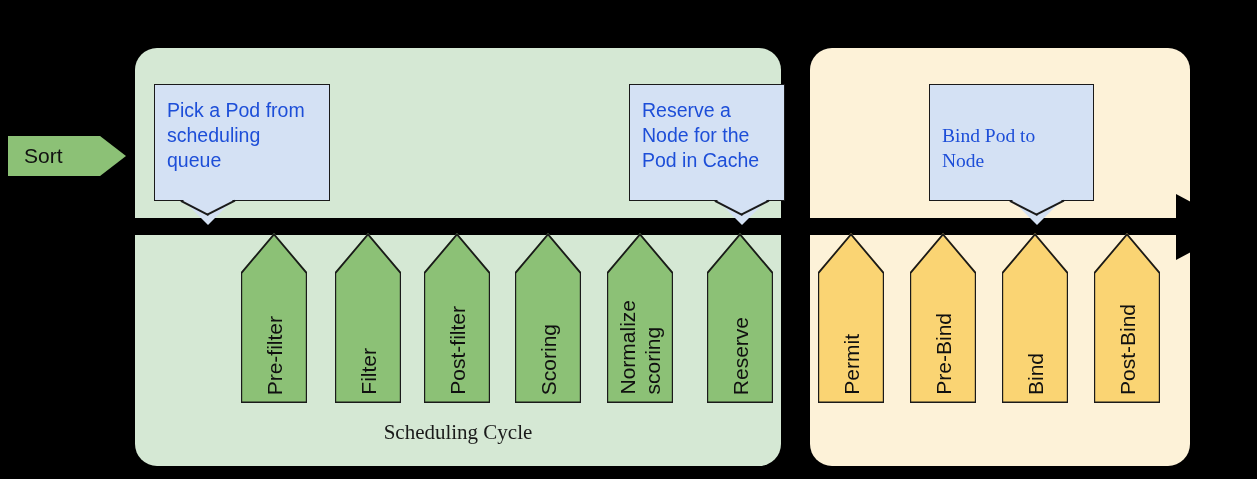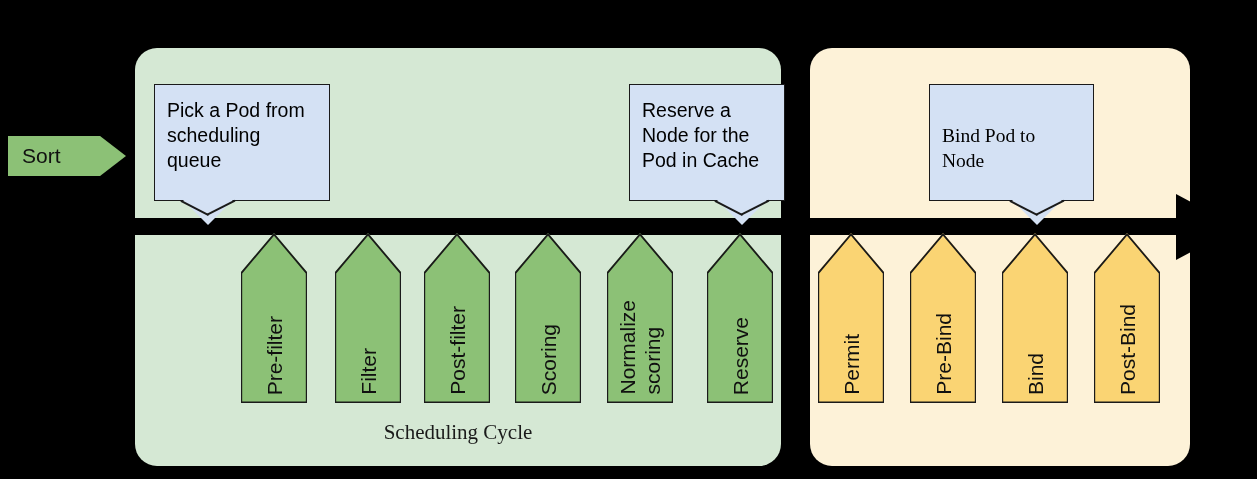--- a/index.html
+++ b/index.html
@@ -80,7 +80,7 @@
     top: 13px;
     font-size: 19.5px;
     line-height: 25px;
-    color: #000000;
+    color: #1d4ed8;
     white-space: pre-line;
   }
   

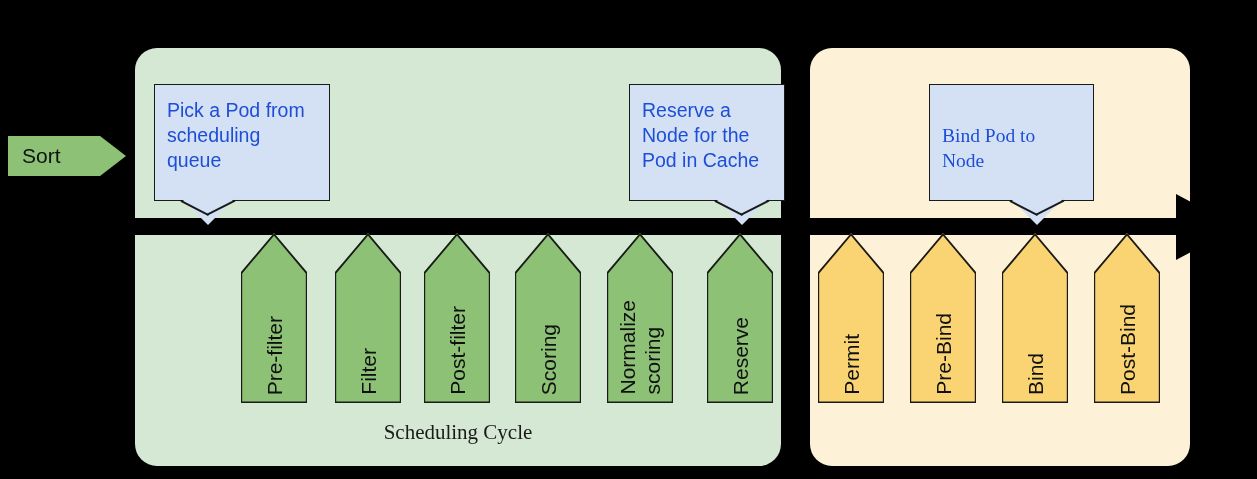--- a/index.html
+++ b/index.html
@@ -47,8 +47,8 @@
   .sort-arrow-label {
     font-size: 21px;
     color: #101010;
-    padding-left: 14px;
     white-space: nowrap;
+    margin-left: 16px;
   }
 
   

